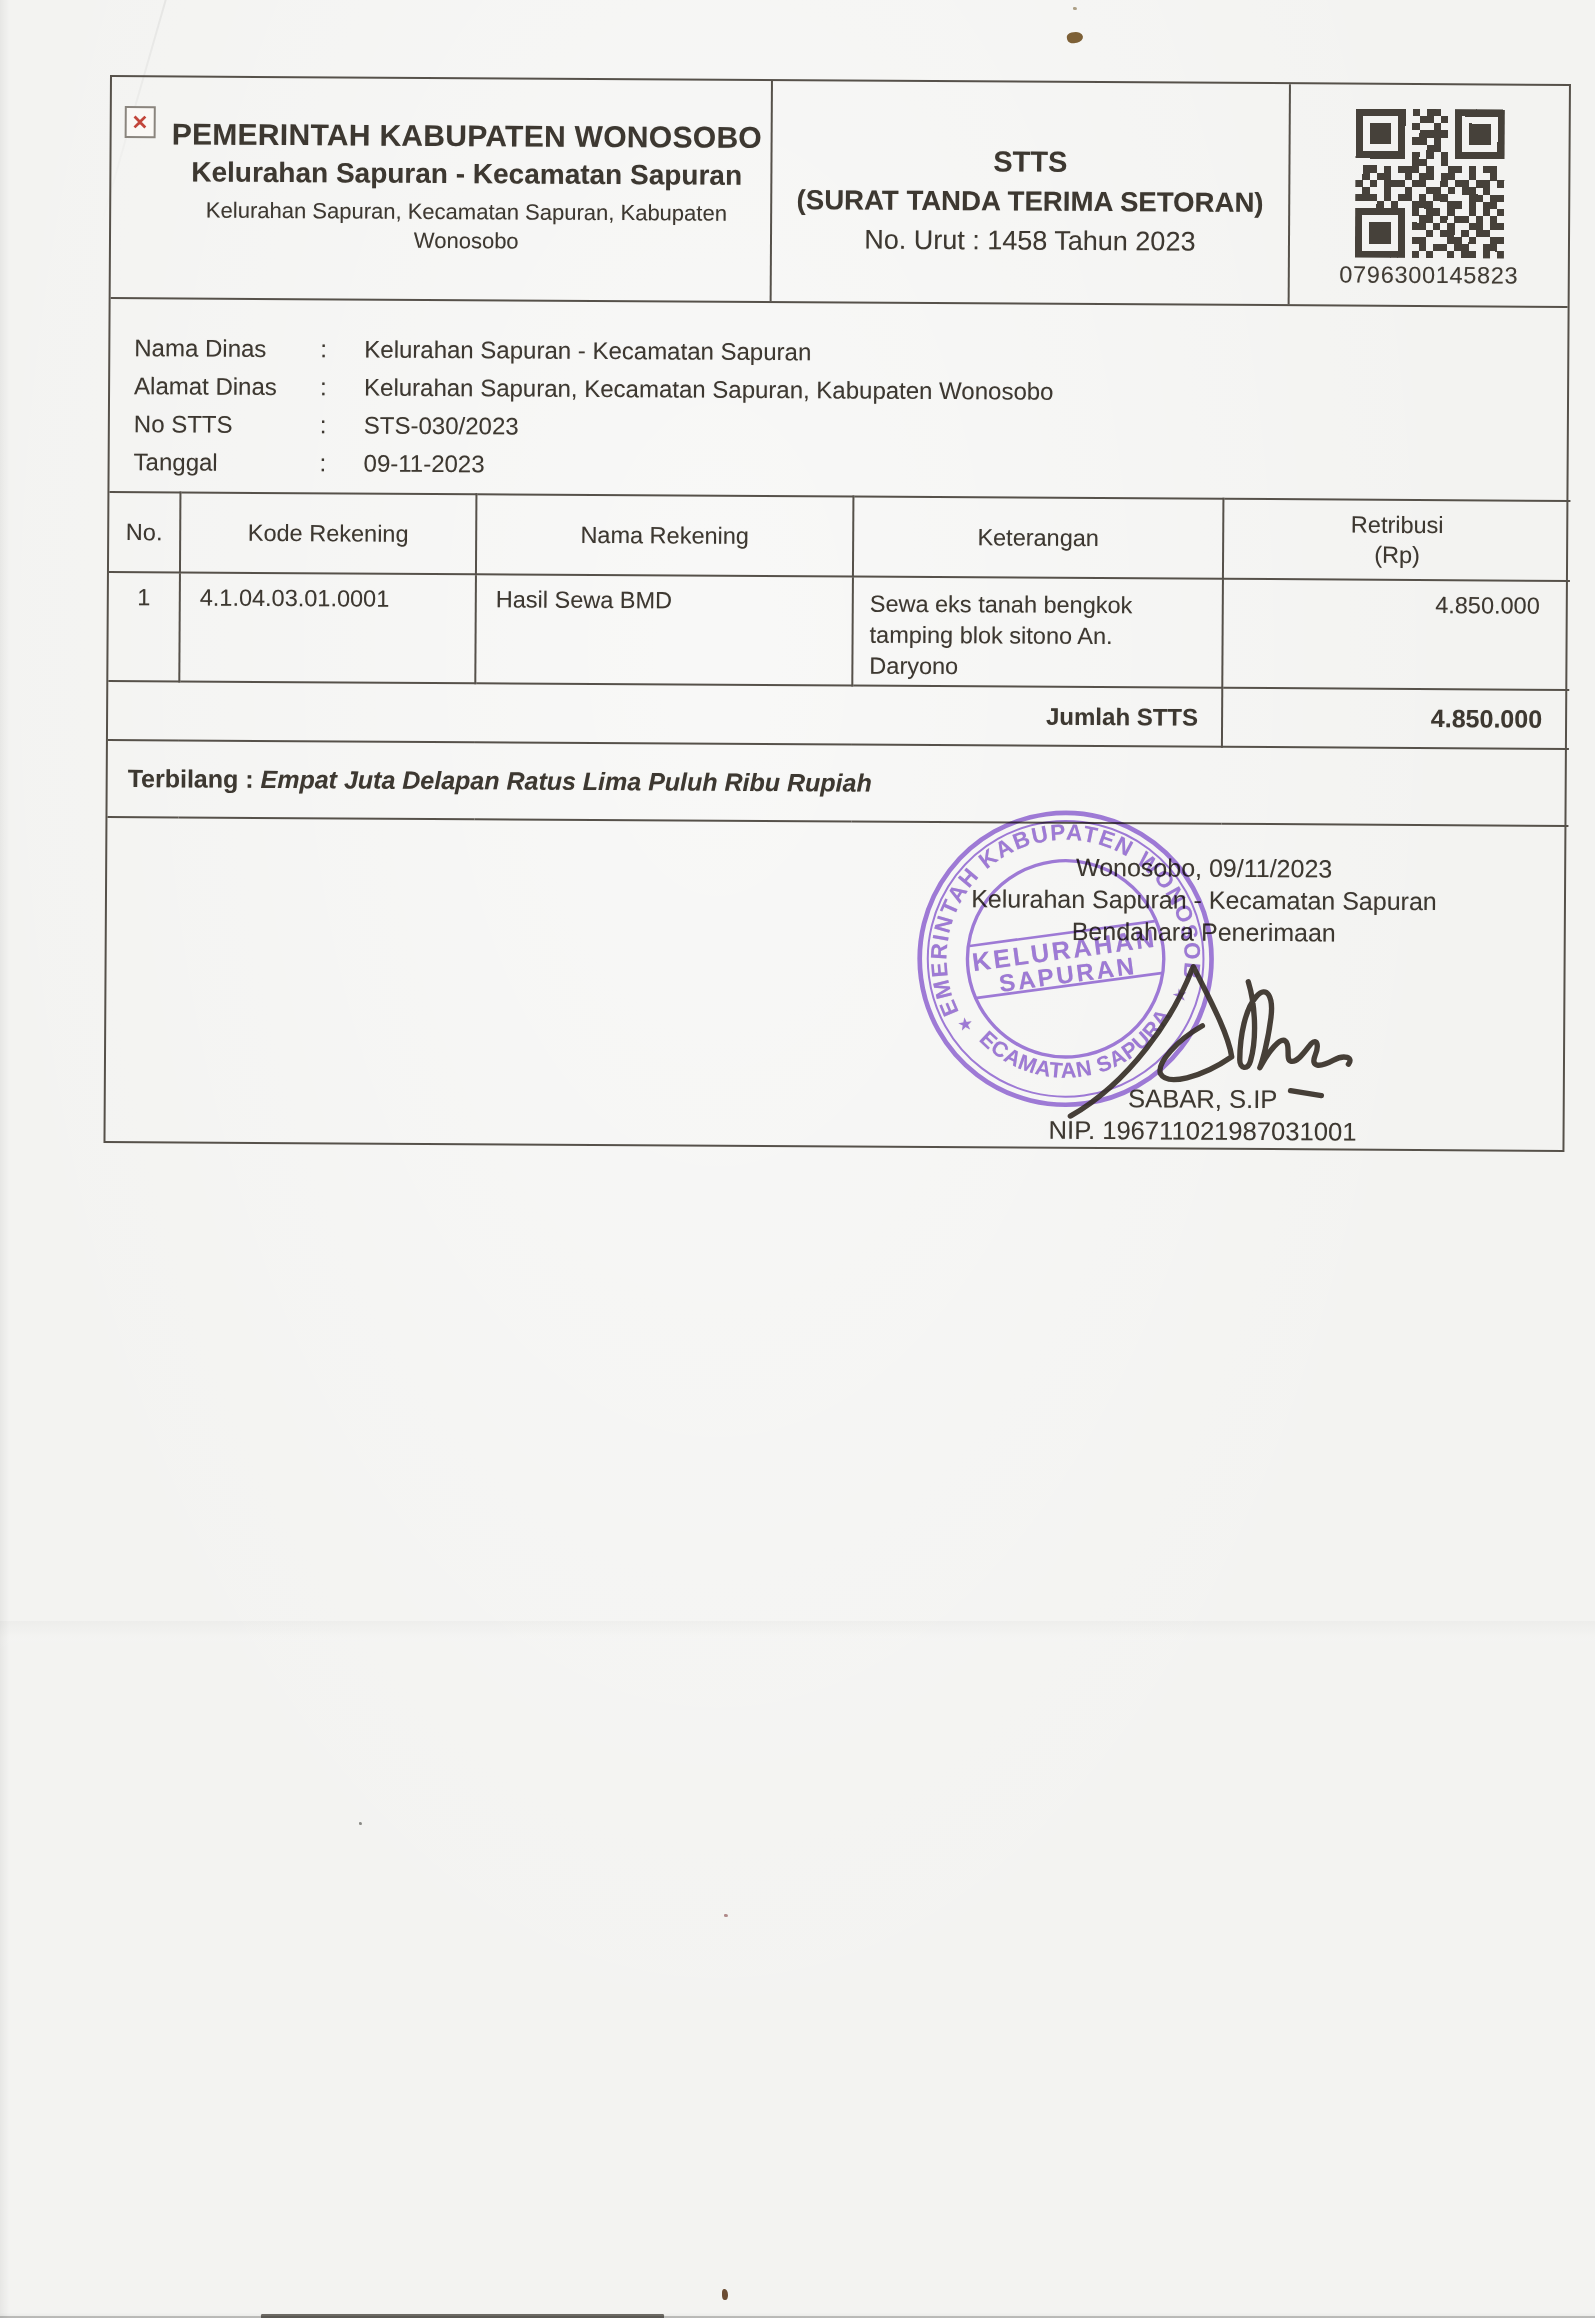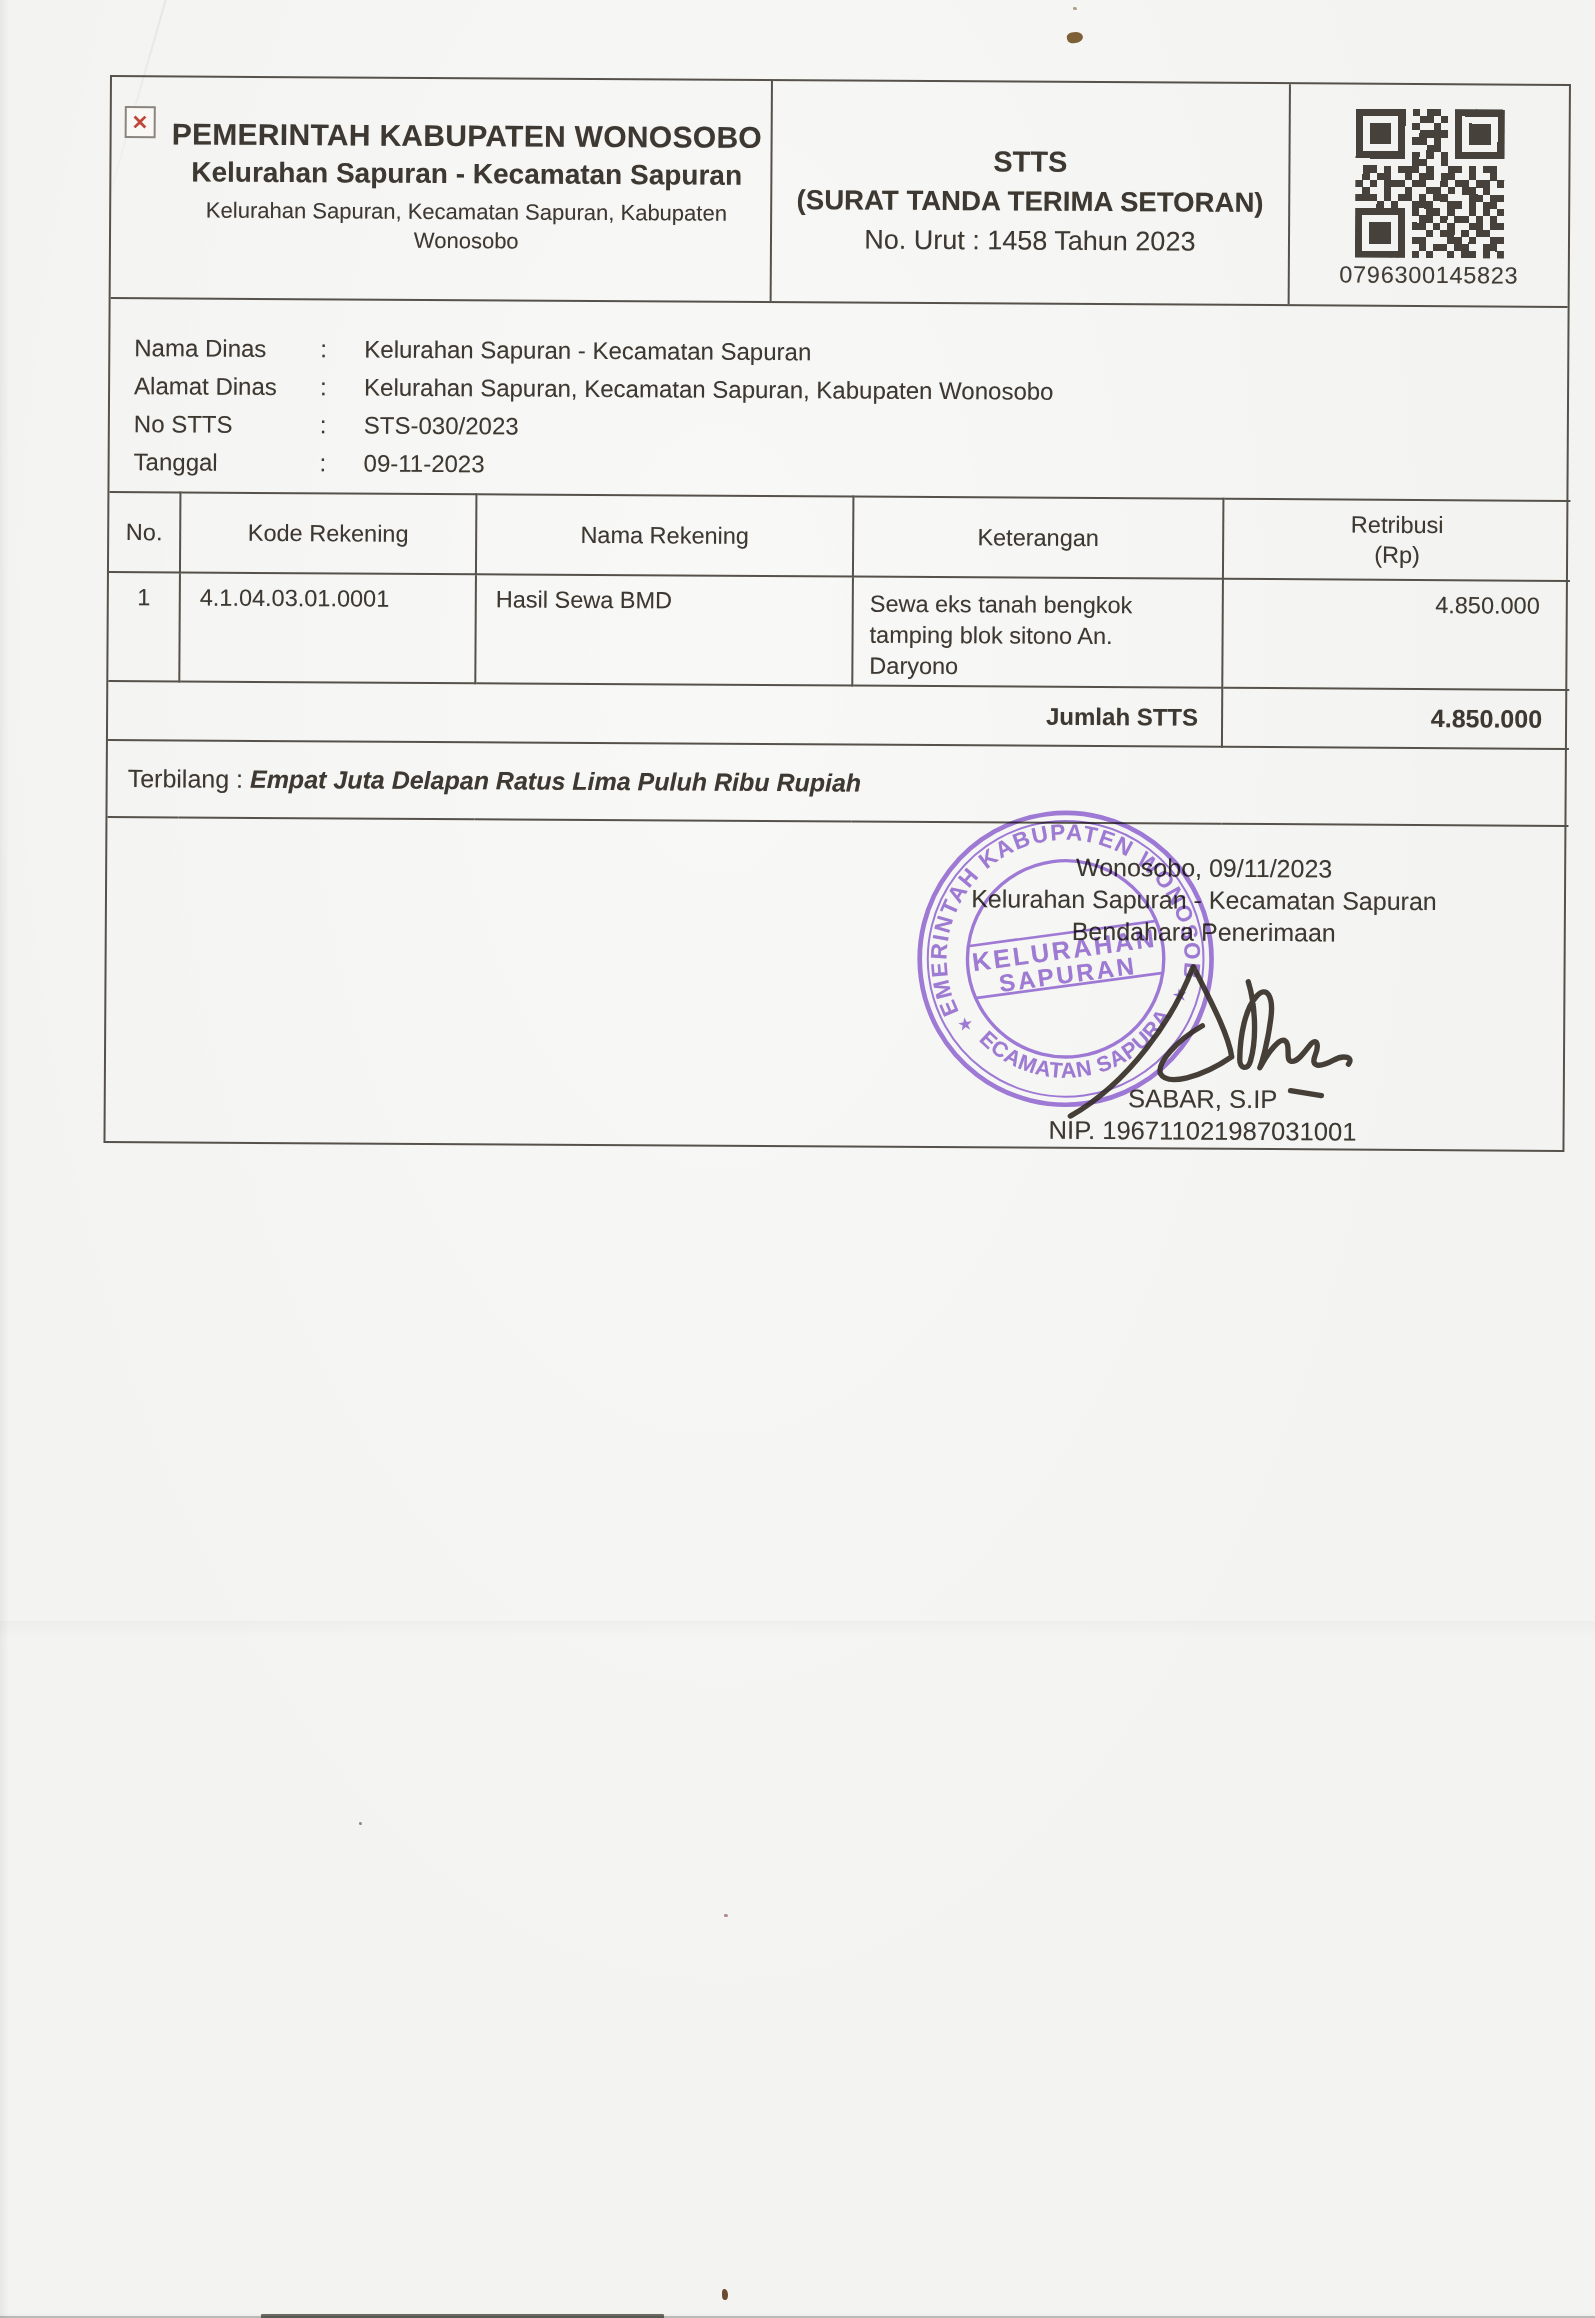--- a/index.html
+++ b/index.html
@@ -64,7 +64,7 @@
   tr.total .t-label{text-align:right; padding-right:23px; font-size:24px;}
   tr.total .t-value{text-align:right; padding-right:27px; font-size:25px;}
   tr.terbilang td{height:77px; vertical-align:middle; padding-left:20px; font-size:25px;}
-  .terb-label{font-weight:normal;}
+  .terb-label{font-weight:bold;}
   .terb-value{font-weight:bold; font-style:italic;}
   
   .sig-section{position:relative; height:311px;}

